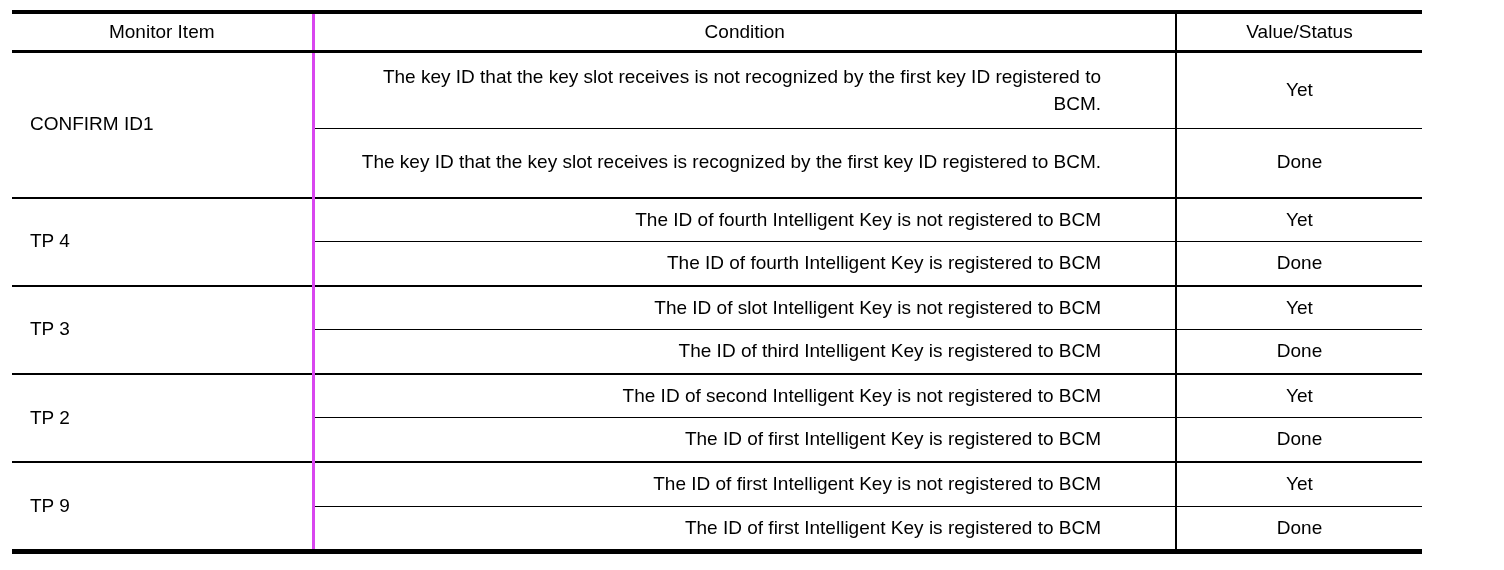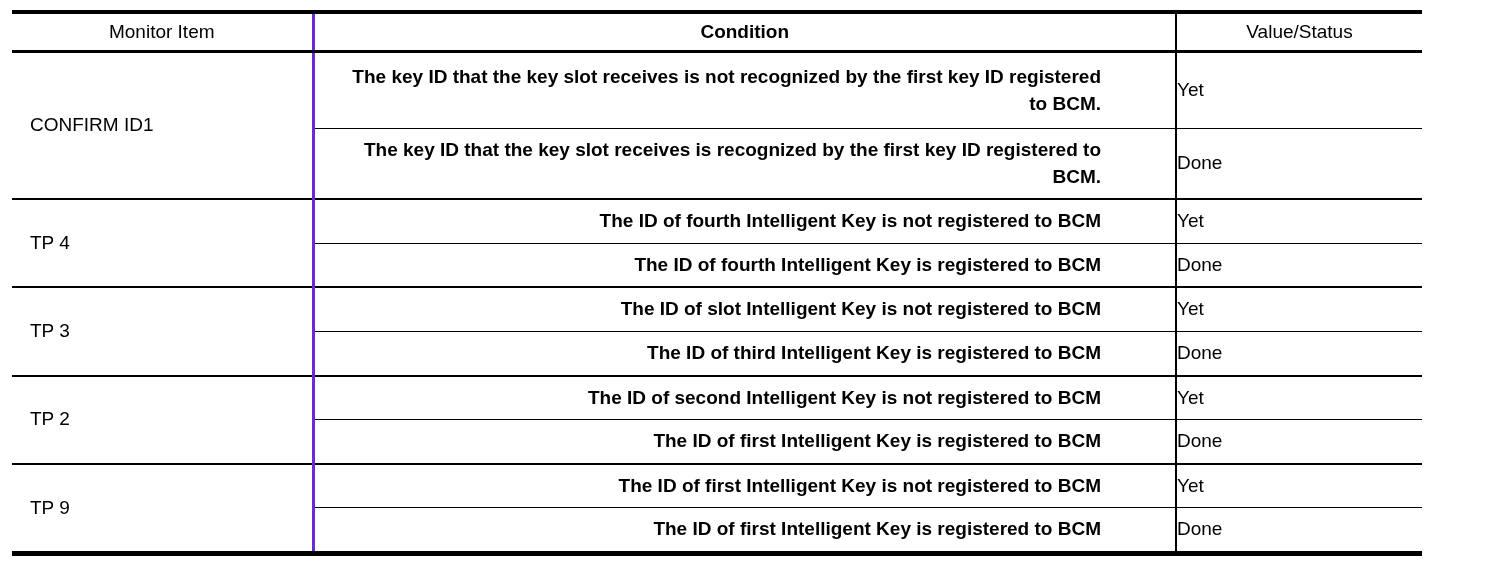--- a/index.html
+++ b/index.html
@@ -39,7 +39,7 @@
     border-bottom: 3px solid #000;
     padding: 0;
   }
-  th.cond, td.cond { border-left: 3px solid #6d28d9; font-weight: bold; }
+  th.cond, td.cond { border-left: 3px solid #d946ef; }
   th.val,  td.val  { border-left: 2px solid #000; }
 
   td {

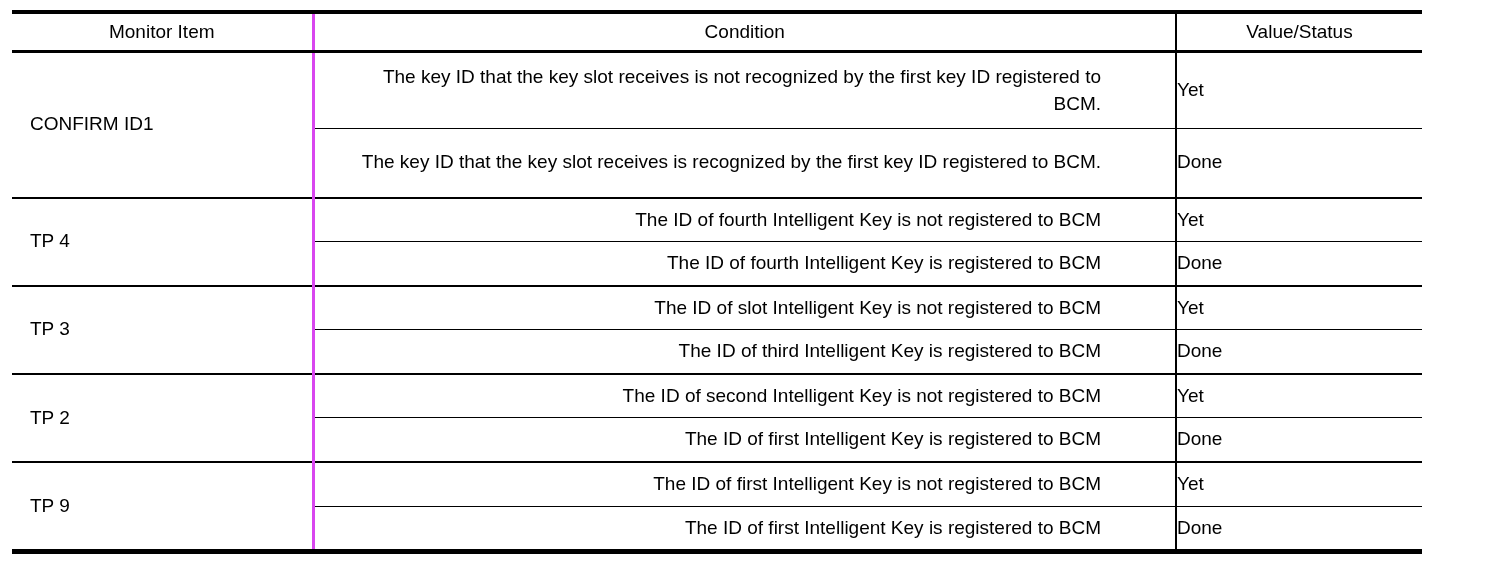--- a/index.html
+++ b/index.html
@@ -56,7 +56,7 @@
     padding: 8px 74px 8px 16px;
   }
   td.val {
-    text-align: left;
+    text-align: center;
   }
   tr.pair-first  td.cond, tr.pair-first  td.val { border-bottom: 1px solid #000; }
   tr.pair-second td.cond, tr.pair-second td.val { border-bottom: 2px solid #000; }

